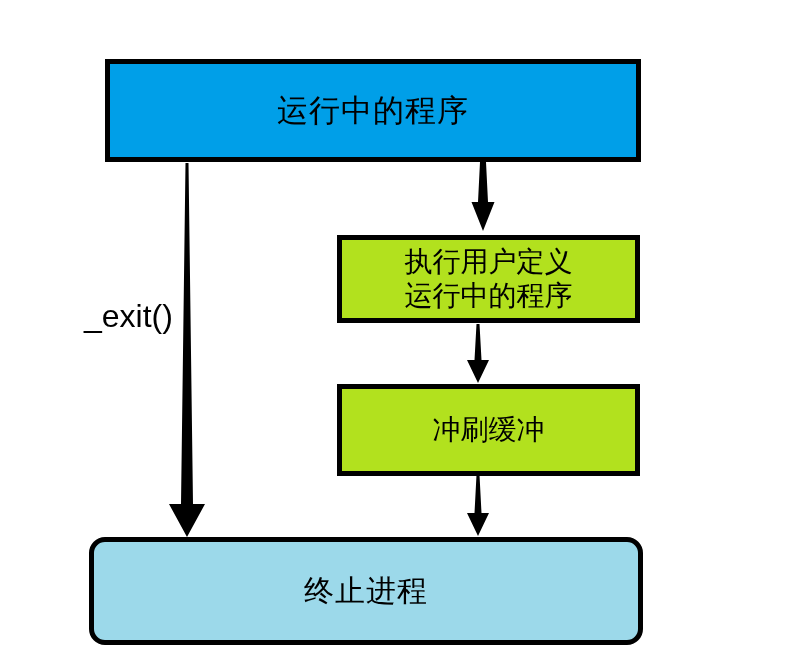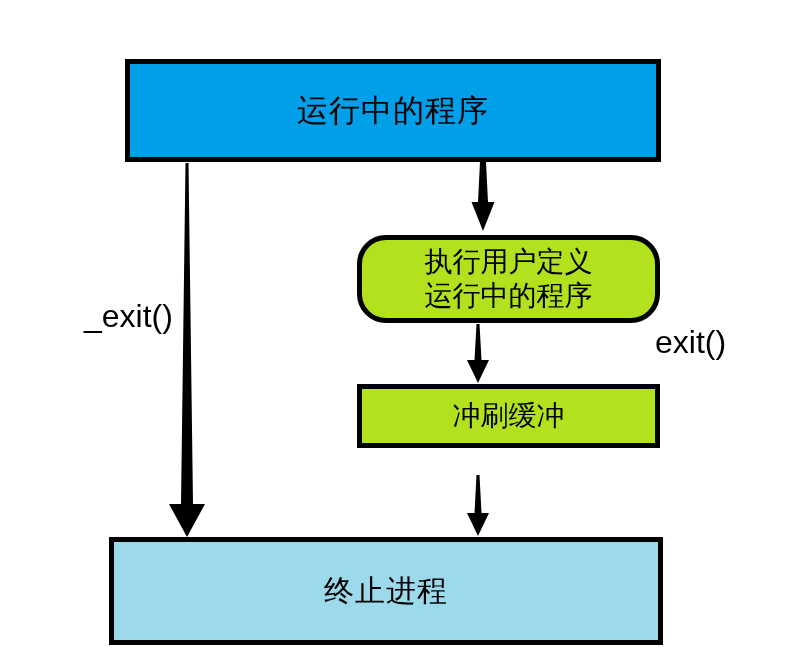--- a/index.html
+++ b/index.html
@@ -34,7 +34,6 @@
     justify-content: center;
     text-align: center;
     color: #000000;
-    margin-left: 20px;
   }
   .node-running {
     left: 105px; top: 59px;

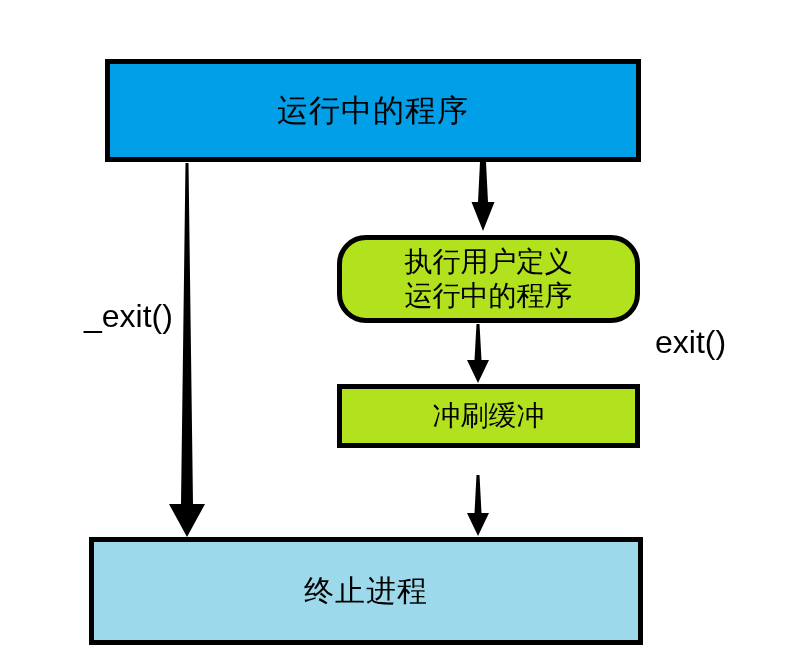--- a/index.html
+++ b/index.html
@@ -91,7 +91,7 @@
 
   <div class="node node-running" style="background-color: rgb(0, 159, 232);">运行中的程序</div>
 
-  <div class="node node-cleanup" style="background-color: rgb(178, 225, 30); border-radius: 29px;">
+  <div class="node node-cleanup" style="background-color: rgb(178, 225, 30);">
     <div>
       <div>执行用户定义</div>
       <div>运行中的程序</div>

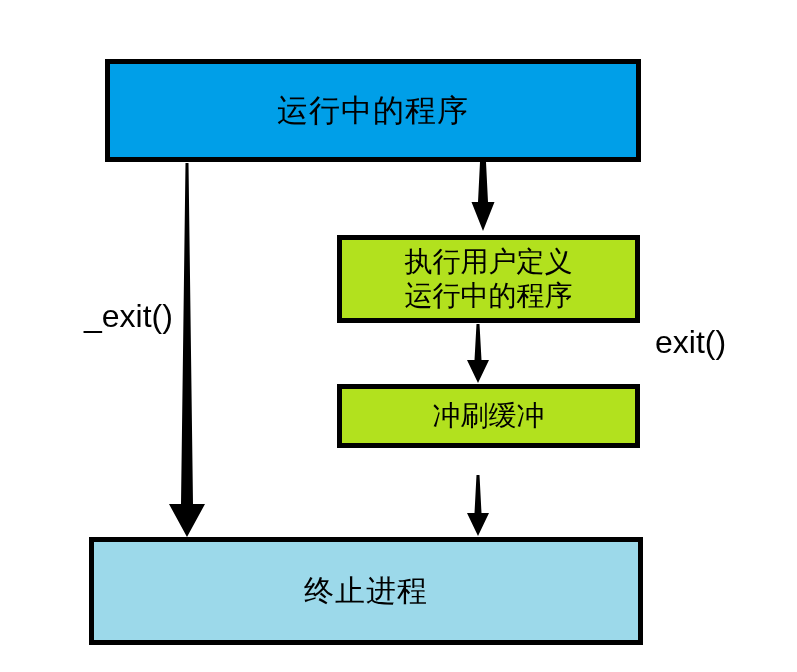--- a/index.html
+++ b/index.html
@@ -108,7 +108,6 @@
 
   <div class="edge-label edge-label-left">_exit()</div>
 
-  <div class="edge-label edge-label-right">exit()</div>
 
 </div>
 

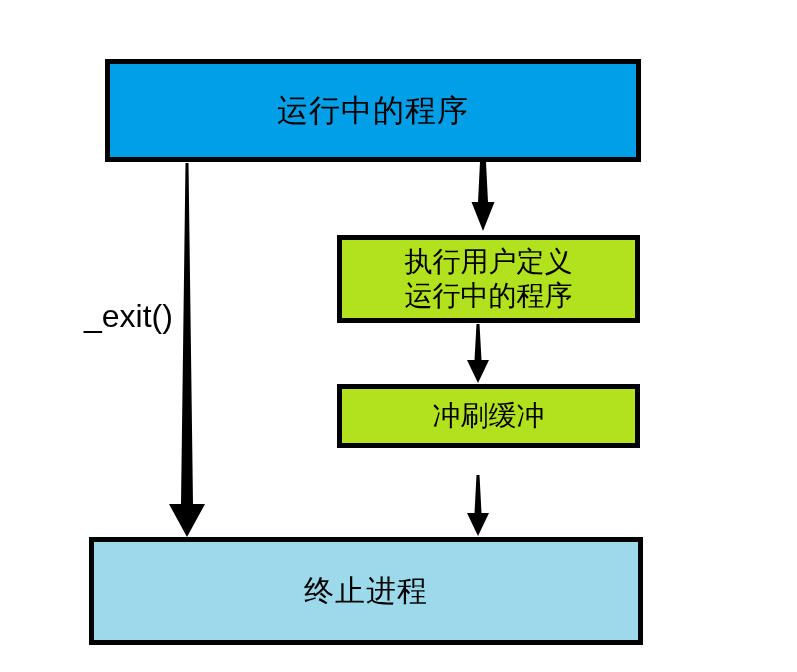--- a/index.html
+++ b/index.html
@@ -49,7 +49,7 @@
   }
   .node-flush {
     left: 337px; top: 384px;
-    width: 303px; height: 64px;
+    width: 303px; height: 92px;
     font-size: 28px;
     line-height: 34px;
   }

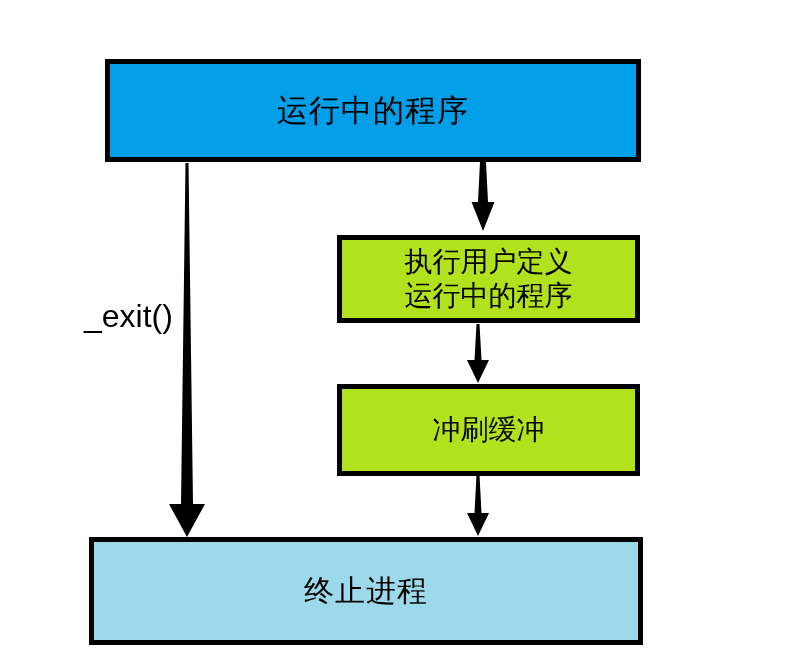--- a/index.html
+++ b/index.html
@@ -104,7 +104,7 @@
     </div>
   </div>
 
-  <div class="node node-terminate" style="background-color: rgb(156, 217, 234);">终止进程</div>
+  <div class="node node-terminate" style="background-color: rgb(156, 217, 234); border-radius: 16px;">终止进程</div>
 
   <div class="edge-label edge-label-left">_exit()</div>
 

